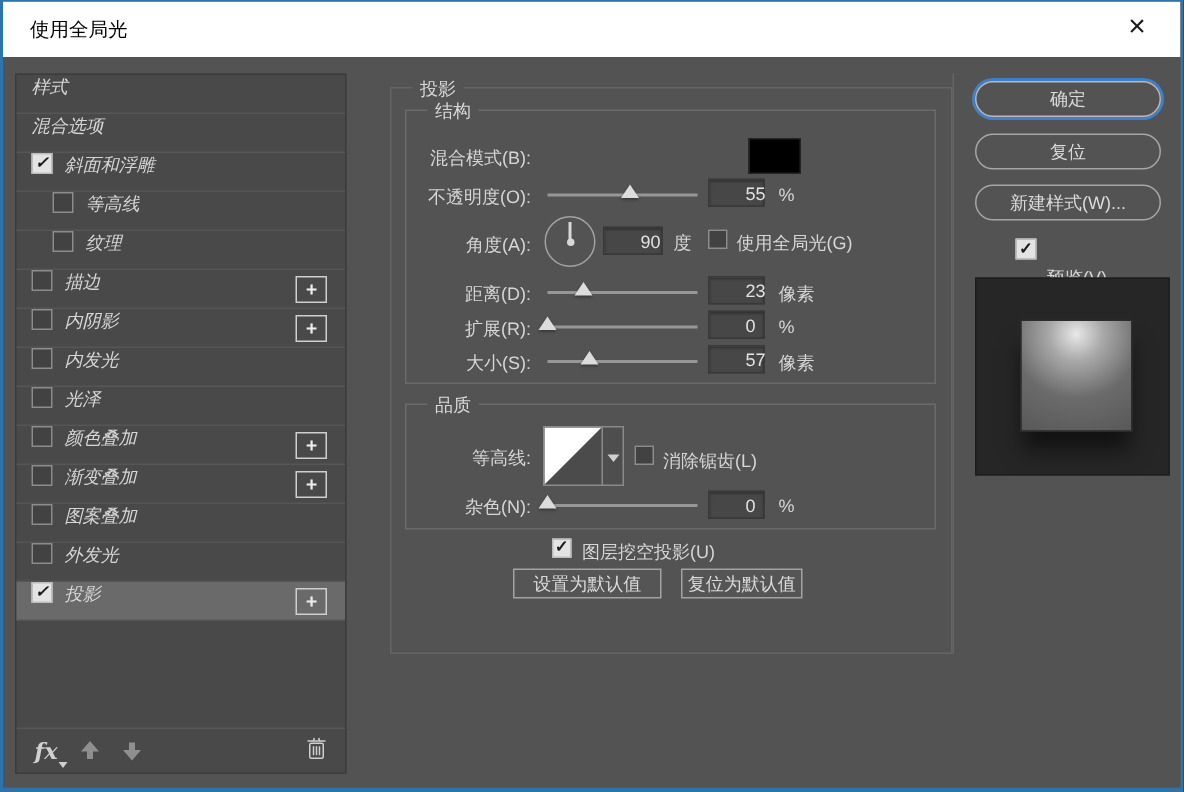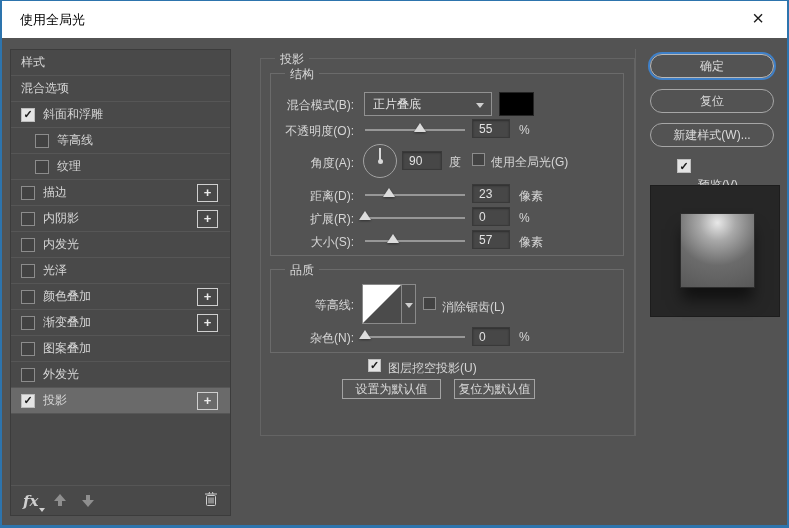--- a/index.html
+++ b/index.html
@@ -19,8 +19,8 @@
   
   .sidebar{ position:absolute; left:8px; top:11px; width:221px; height:467px;
     background:#494949; border:1px solid #3c3c3c; }
-  .srow{ position:relative; height:26px; display:flex; align-items:center;
-    border-bottom:1px solid #565656; padding-left:10px; }
+  .srow{ position:relative; height:26px; display:flex; 
+    border-bottom:1px solid #565656; padding-left:10px;font-style:italic; }
   .srow.indent{ padding-left:24px; }
   .srow.selected{ background:#6a6a6a; }
   .srow .slabel{ margin-left:8px; white-space:nowrap; }

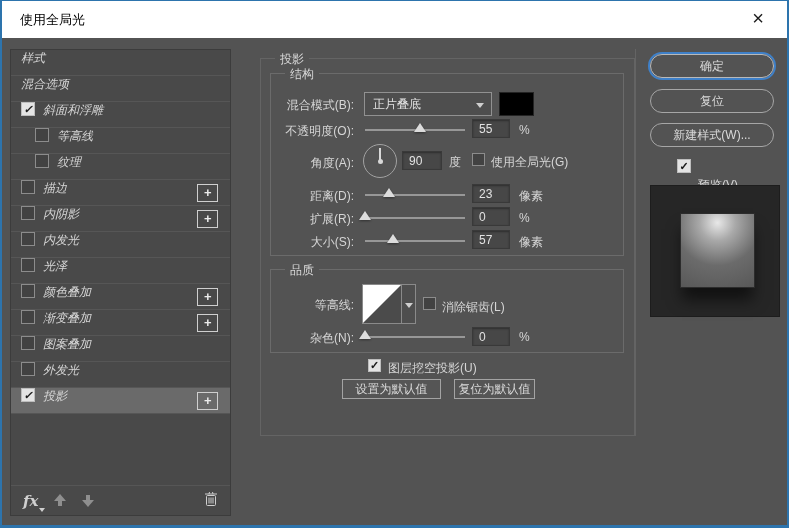--- a/index.html
+++ b/index.html
@@ -203,10 +203,6 @@
     </div>
 
     <span class="flabel" style="left:252px; top:59px;">混合模式(B):</span>
-    <div class="dropdown">
-      <span>正片叠底</span>
-      <span class="chev"></span>
-    </div>
     <div class="swatch" style="background:#000000;"></div>
 
     <span class="flabel" style="left:252px; top:85px;">不透明度(O):</span>

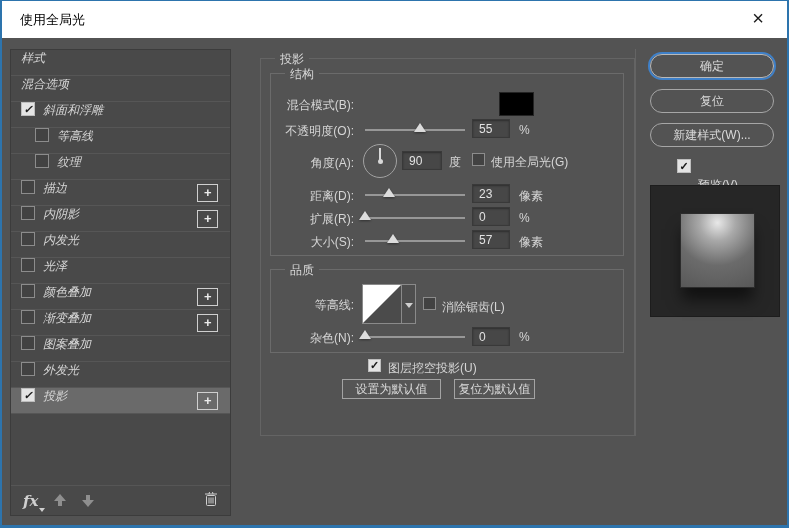--- a/index.html
+++ b/index.html
@@ -61,7 +61,7 @@
   .unit{ position:absolute; white-space:nowrap; }
   .vbox{ position:absolute; width:38px; height:19px; background:#474747;
     border:1px solid #393939; box-shadow:inset 0 1px 2px rgba(0,0,0,.35);
-    padding:2px 0 0 6px; color:#e2e2e2; }
+    padding:2px 0 0 24px; color:#e2e2e2; }
   .track{ position:absolute; width:100px; height:2px; background:#979797; }
   .thumb{ position:absolute; top:-6px; margin-left:-6px;
     border-left:6px solid transparent; border-right:6px solid transparent;

